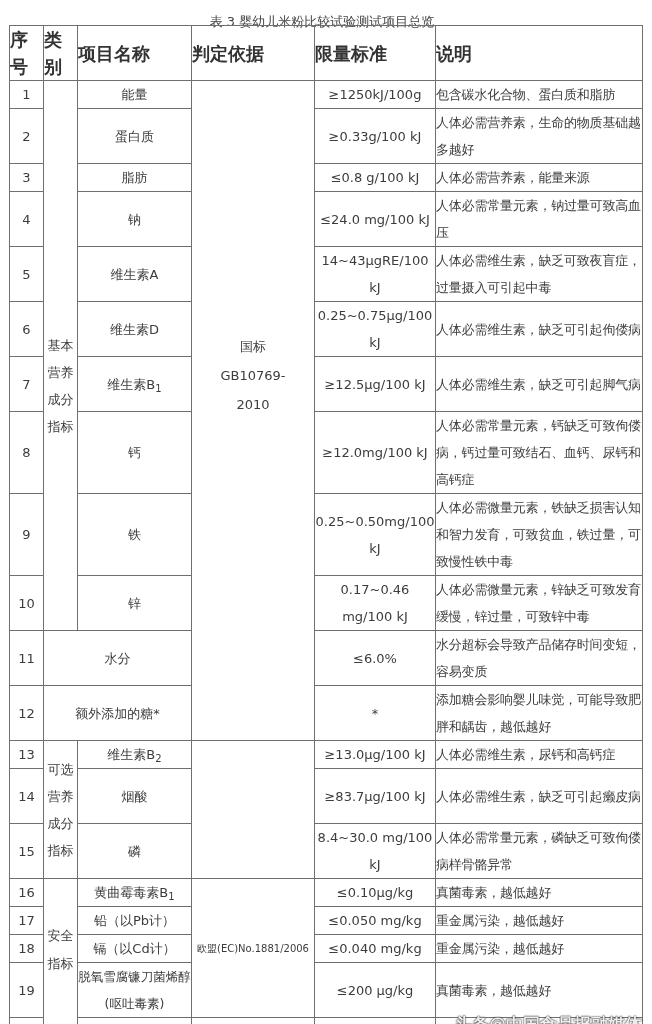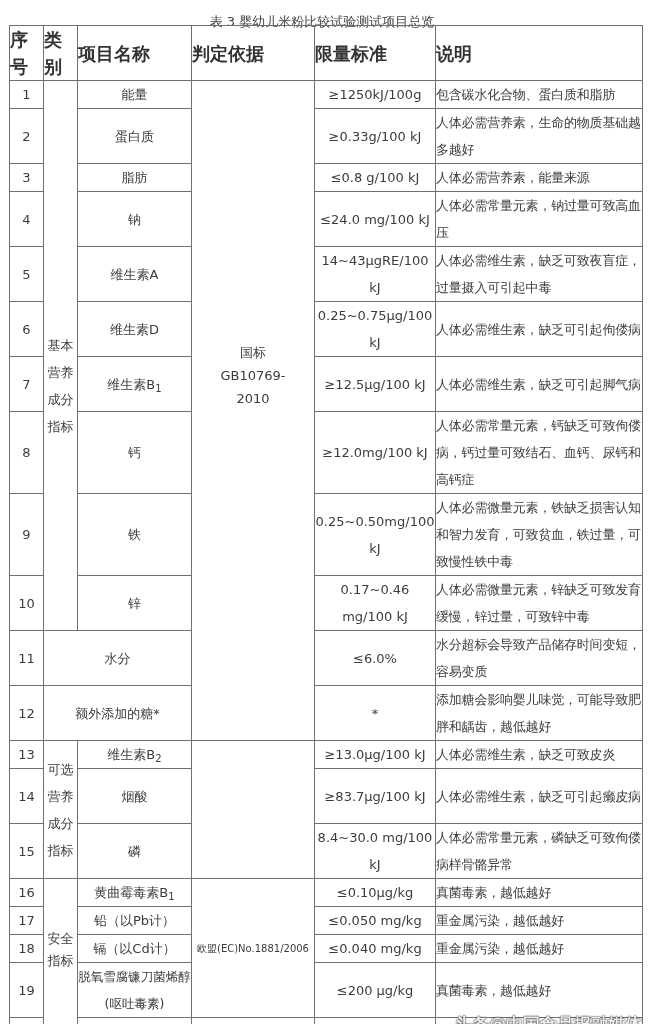--- a/index.html
+++ b/index.html
@@ -54,7 +54,7 @@
       </td>
       <td class="c">能量</td>
       <td rowspan="12" class="c">
-        <div style="width:90px;margin:16px auto;line-height:23px;padding-bottom:70px;">国标GB10769-2010</div>
+        <div style="width:90px;margin:16px auto;line-height:29px;padding-bottom:70px;">国标GB10769-2010</div>
       </td>
       <td class="l">≥1250kJ/100g</td>
       <td class="l2">包含碳水化合物、蛋白质和脂肪</td>

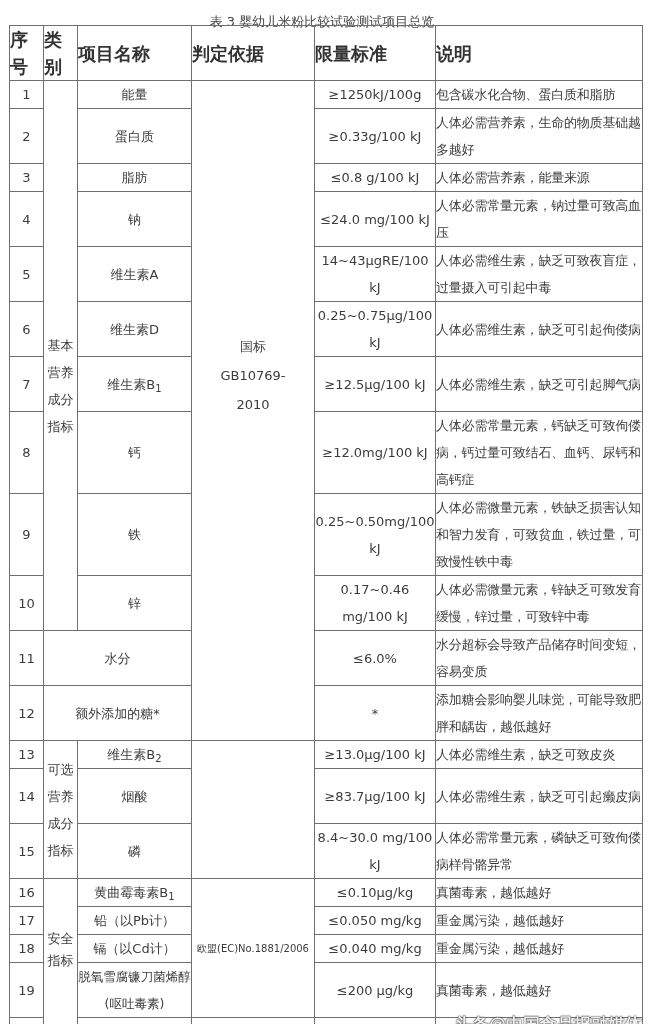--- a/index.html
+++ b/index.html
@@ -145,7 +145,7 @@
       <td class="c"><span>维生素B</span><sub>2</sub></td>
       <td rowspan="3"></td>
       <td class="l">≥13.0μg/100 kJ</td>
-      <td class="l2">人体必需维生素，缺乏可致皮炎</td>
+      <td class="l2">人体必需维生素，尿钙和高钙症</td>
     </tr>
 
     <tr style="height:55px">

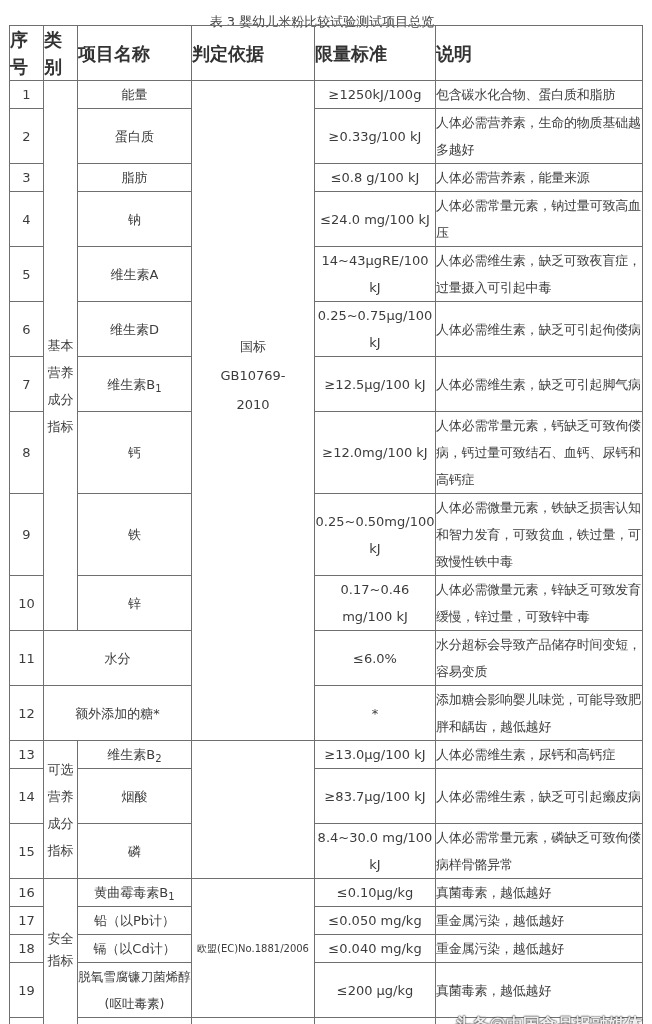--- a/index.html
+++ b/index.html
@@ -165,7 +165,7 @@
     <tr style="height:28px">
       <td class="c">16</td>
       <td rowspan="5" class="cat">
-        <div style="width:26px;margin:0 auto;word-break:break-all;line-height:22px;padding-bottom:25px;">安全指标</div>
+        <div style="width:26px;margin:0 auto;word-break:break-all;line-height:28px;padding-bottom:25px;">安全指标</div>
       </td>
       <td class="c"><span>黄曲霉毒素B</span><sub>1</sub></td>
       <td rowspan="4" class="c">

